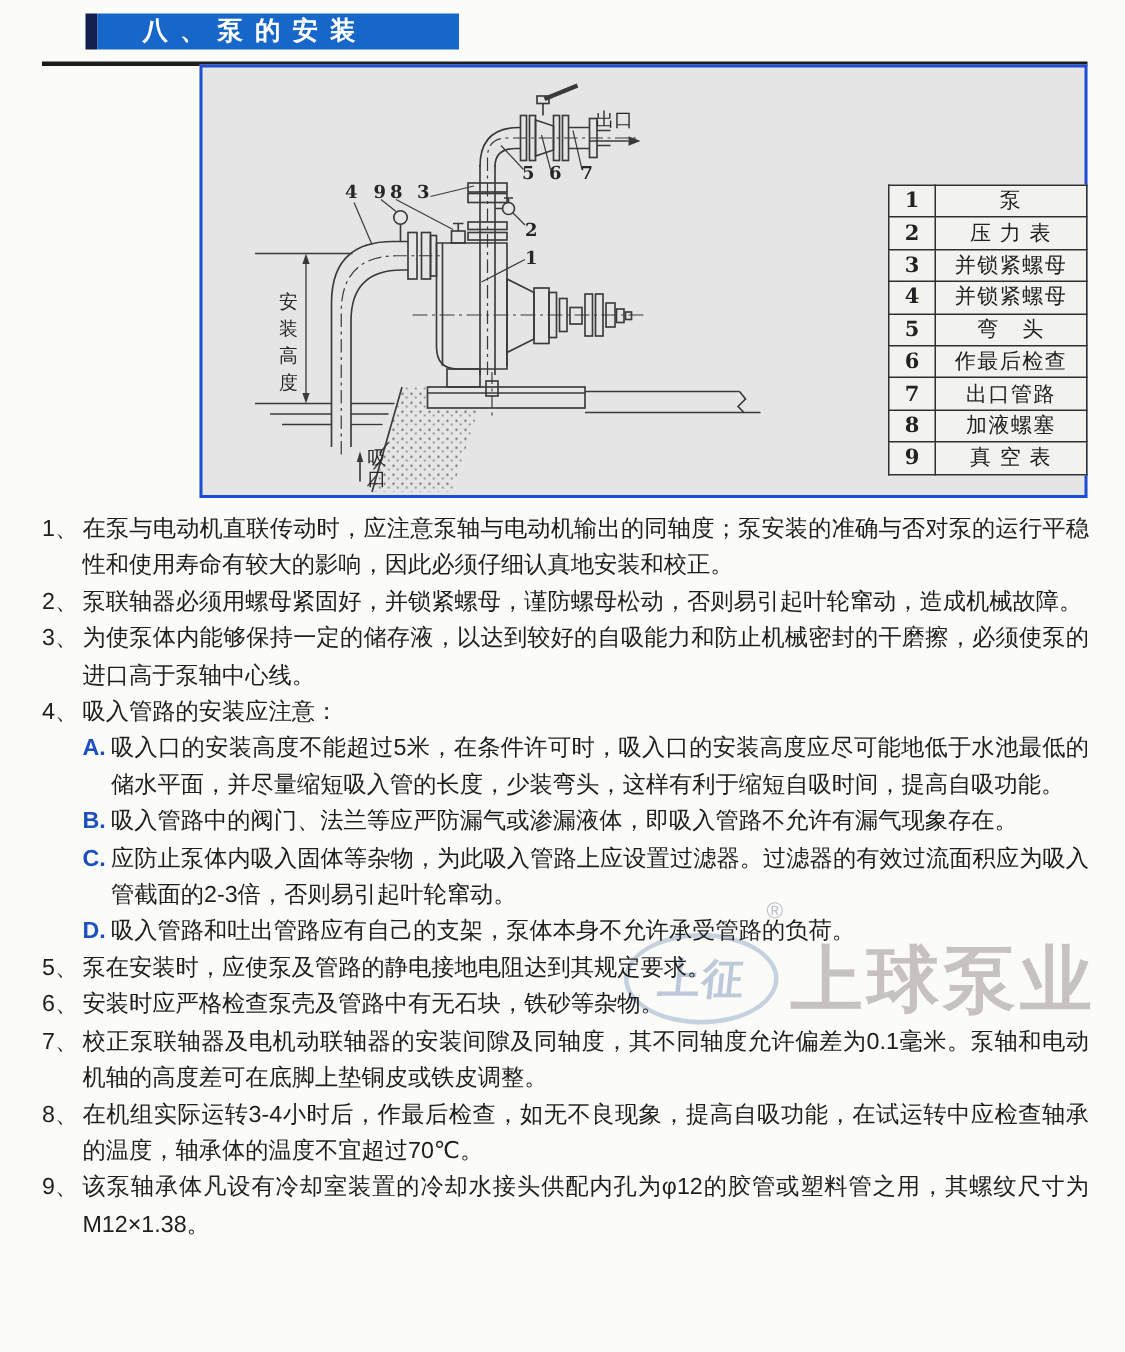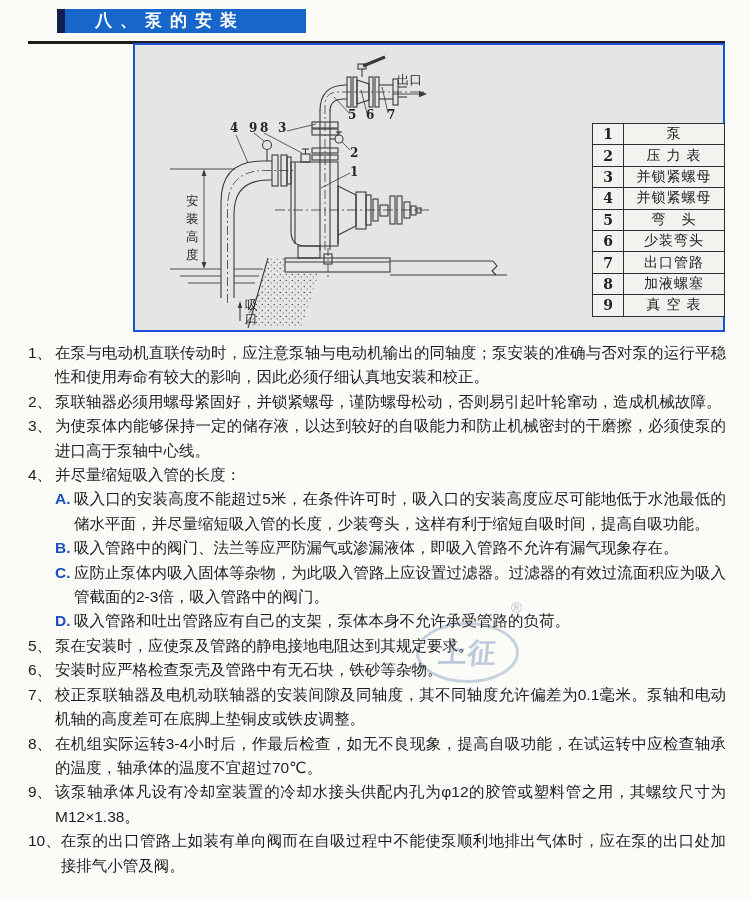--- a/index.html
+++ b/index.html
@@ -222,7 +222,7 @@
           </tr>
         <tr>
             <td class="no">6</td>
-            <td class="nm">少装弯头</td>
+            <td class="nm">作最后检查</td>
           </tr>
         <tr>
             <td class="no">7</td>

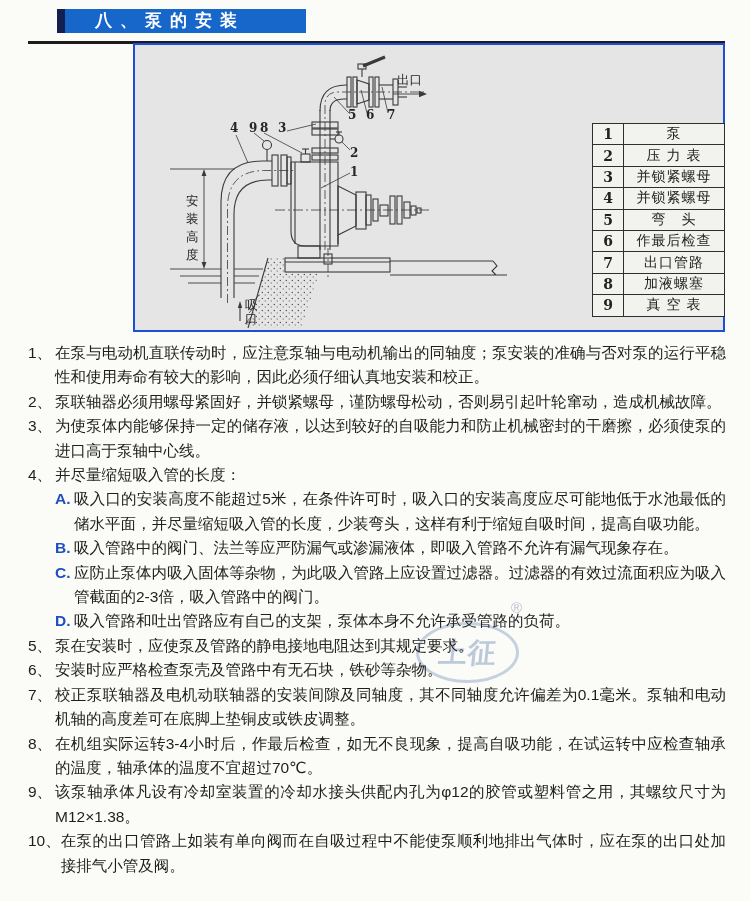--- a/index.html
+++ b/index.html
@@ -262,7 +262,7 @@
       </div>
     <div class="item">
         <span class="n">4、</span>
-        <span class="t">并尽量缩短吸入管的长度：</span>
+        <span class="t">吸入管路的安装应注意：</span>
       </div>
     <div class="sub">
         <span class="l">A.</span>

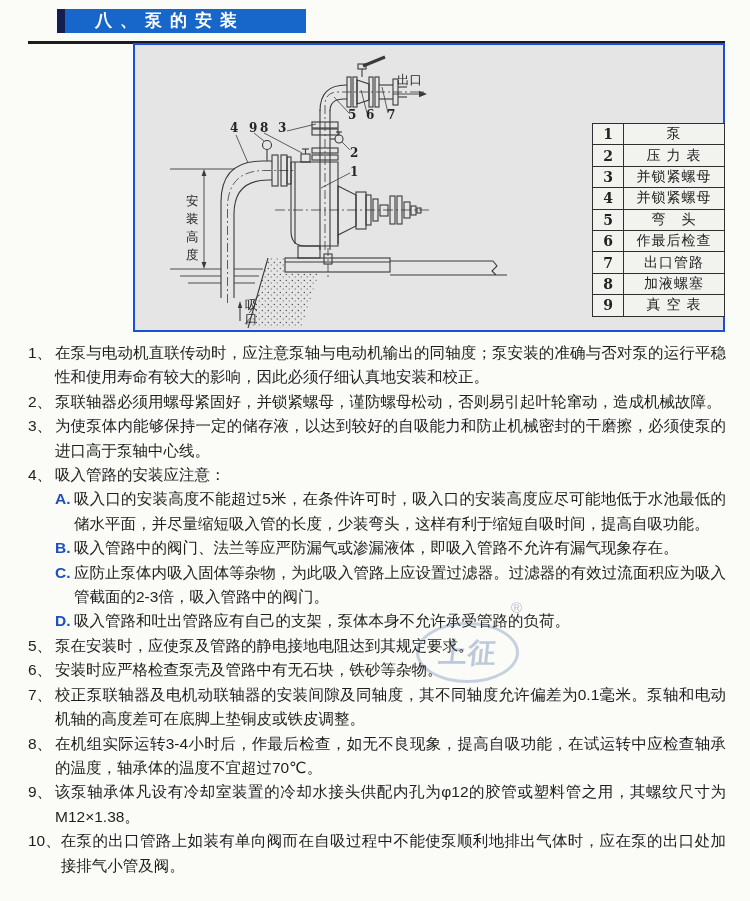--- a/index.html
+++ b/index.html
@@ -274,7 +274,7 @@
       </div>
     <div class="sub">
         <span class="l">C.</span>
-        <span class="t">应防止泵体内吸入固体等杂物，为此吸入管路上应设置过滤器。过滤器的有效过流面积应为吸入管截面的2-3倍，吸入管路中的阀门。</span>
+        <span class="t">应防止泵体内吸入固体等杂物，为此吸入管路上应设置过滤器。过滤器的有效过流面积应为吸入管截面的2-3倍，否则易引起叶轮窜动。</span>
       </div>
     <div class="sub">
         <span class="l">D.</span>

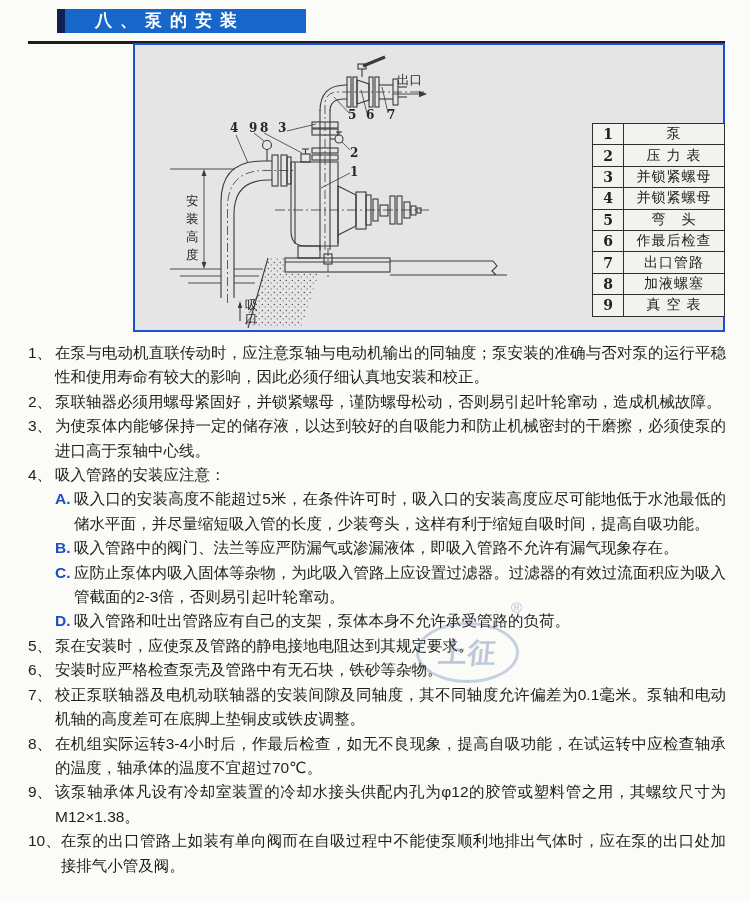--- a/index.html
+++ b/index.html
@@ -245,6 +245,7 @@
       <span class="wm-badge">上征</span>
     </div>
     <span class="wm-reg">®</span>
+    <span class="wm-name">上球泵业</span>
   </div>
 
   <div class="instructions">

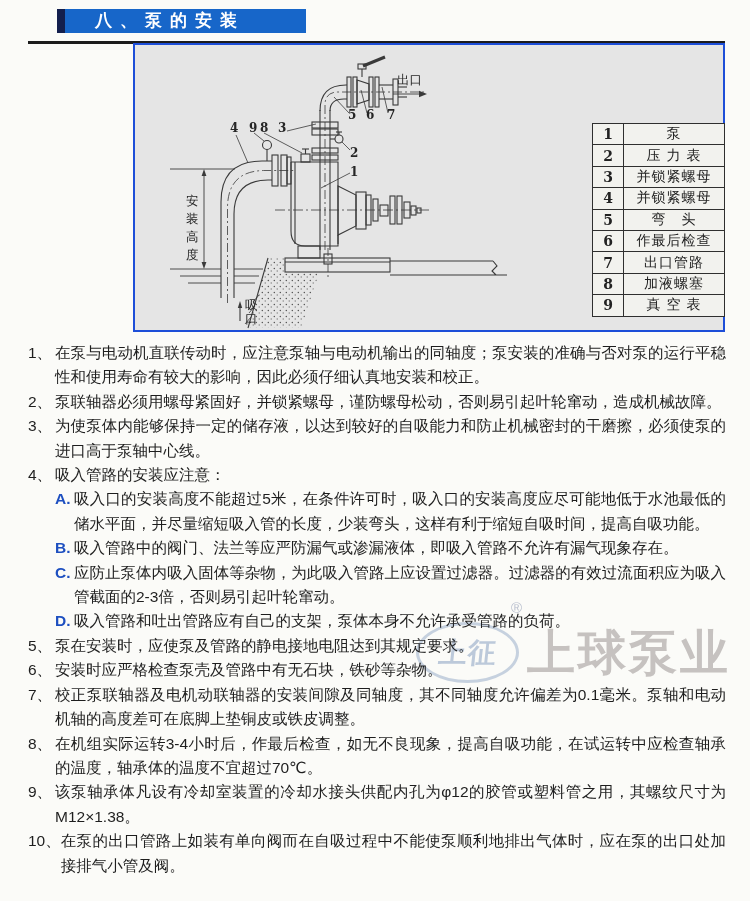--- a/index.html
+++ b/index.html
@@ -301,10 +301,6 @@
         <span class="n">9、</span>
         <span class="t">该泵轴承体凡设有冷却室装置的冷却水接头供配内孔为φ12的胶管或塑料管之用，其螺纹尺寸为M12×1.38。</span>
       </div>
-    <div class="item">
-        <span class="n">10、</span>
-        <span class="t">在泵的出口管路上如装有单向阀而在自吸过程中不能使泵顺利地排出气体时，应在泵的出口处加接排气小管及阀。</span>
-      </div>
   </div>
 
 </div>

